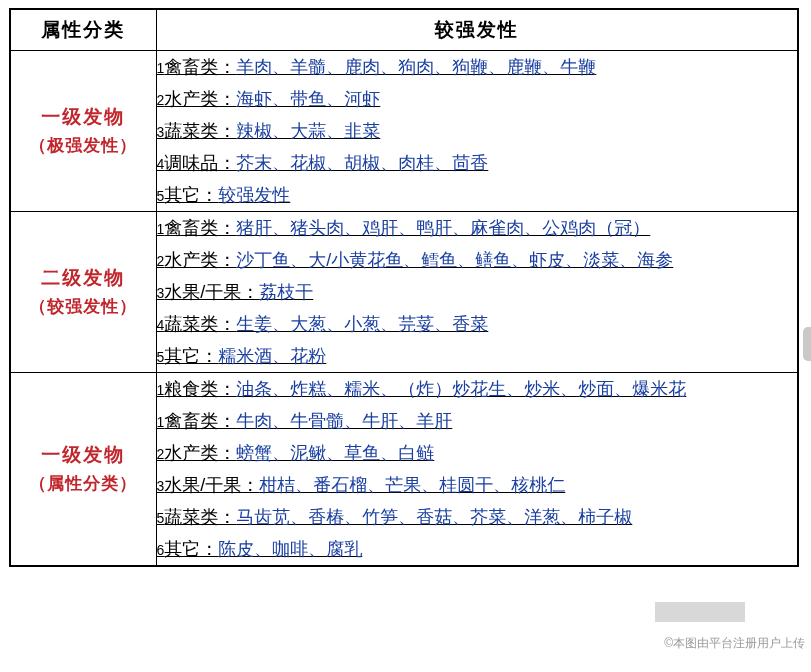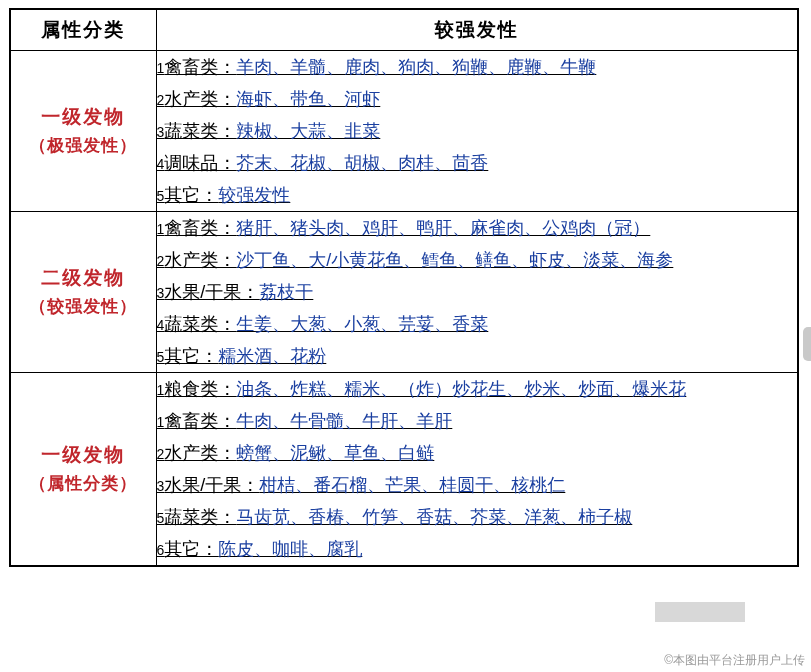--- a/index.html
+++ b/index.html
@@ -89,7 +89,7 @@
   .watermark {
     position: absolute;
     right: 6px;
-    bottom: 3px;
+    bottom: 20px;
     font-size: 12px;
     color: #9a9a9a;
     letter-spacing: 0px;

